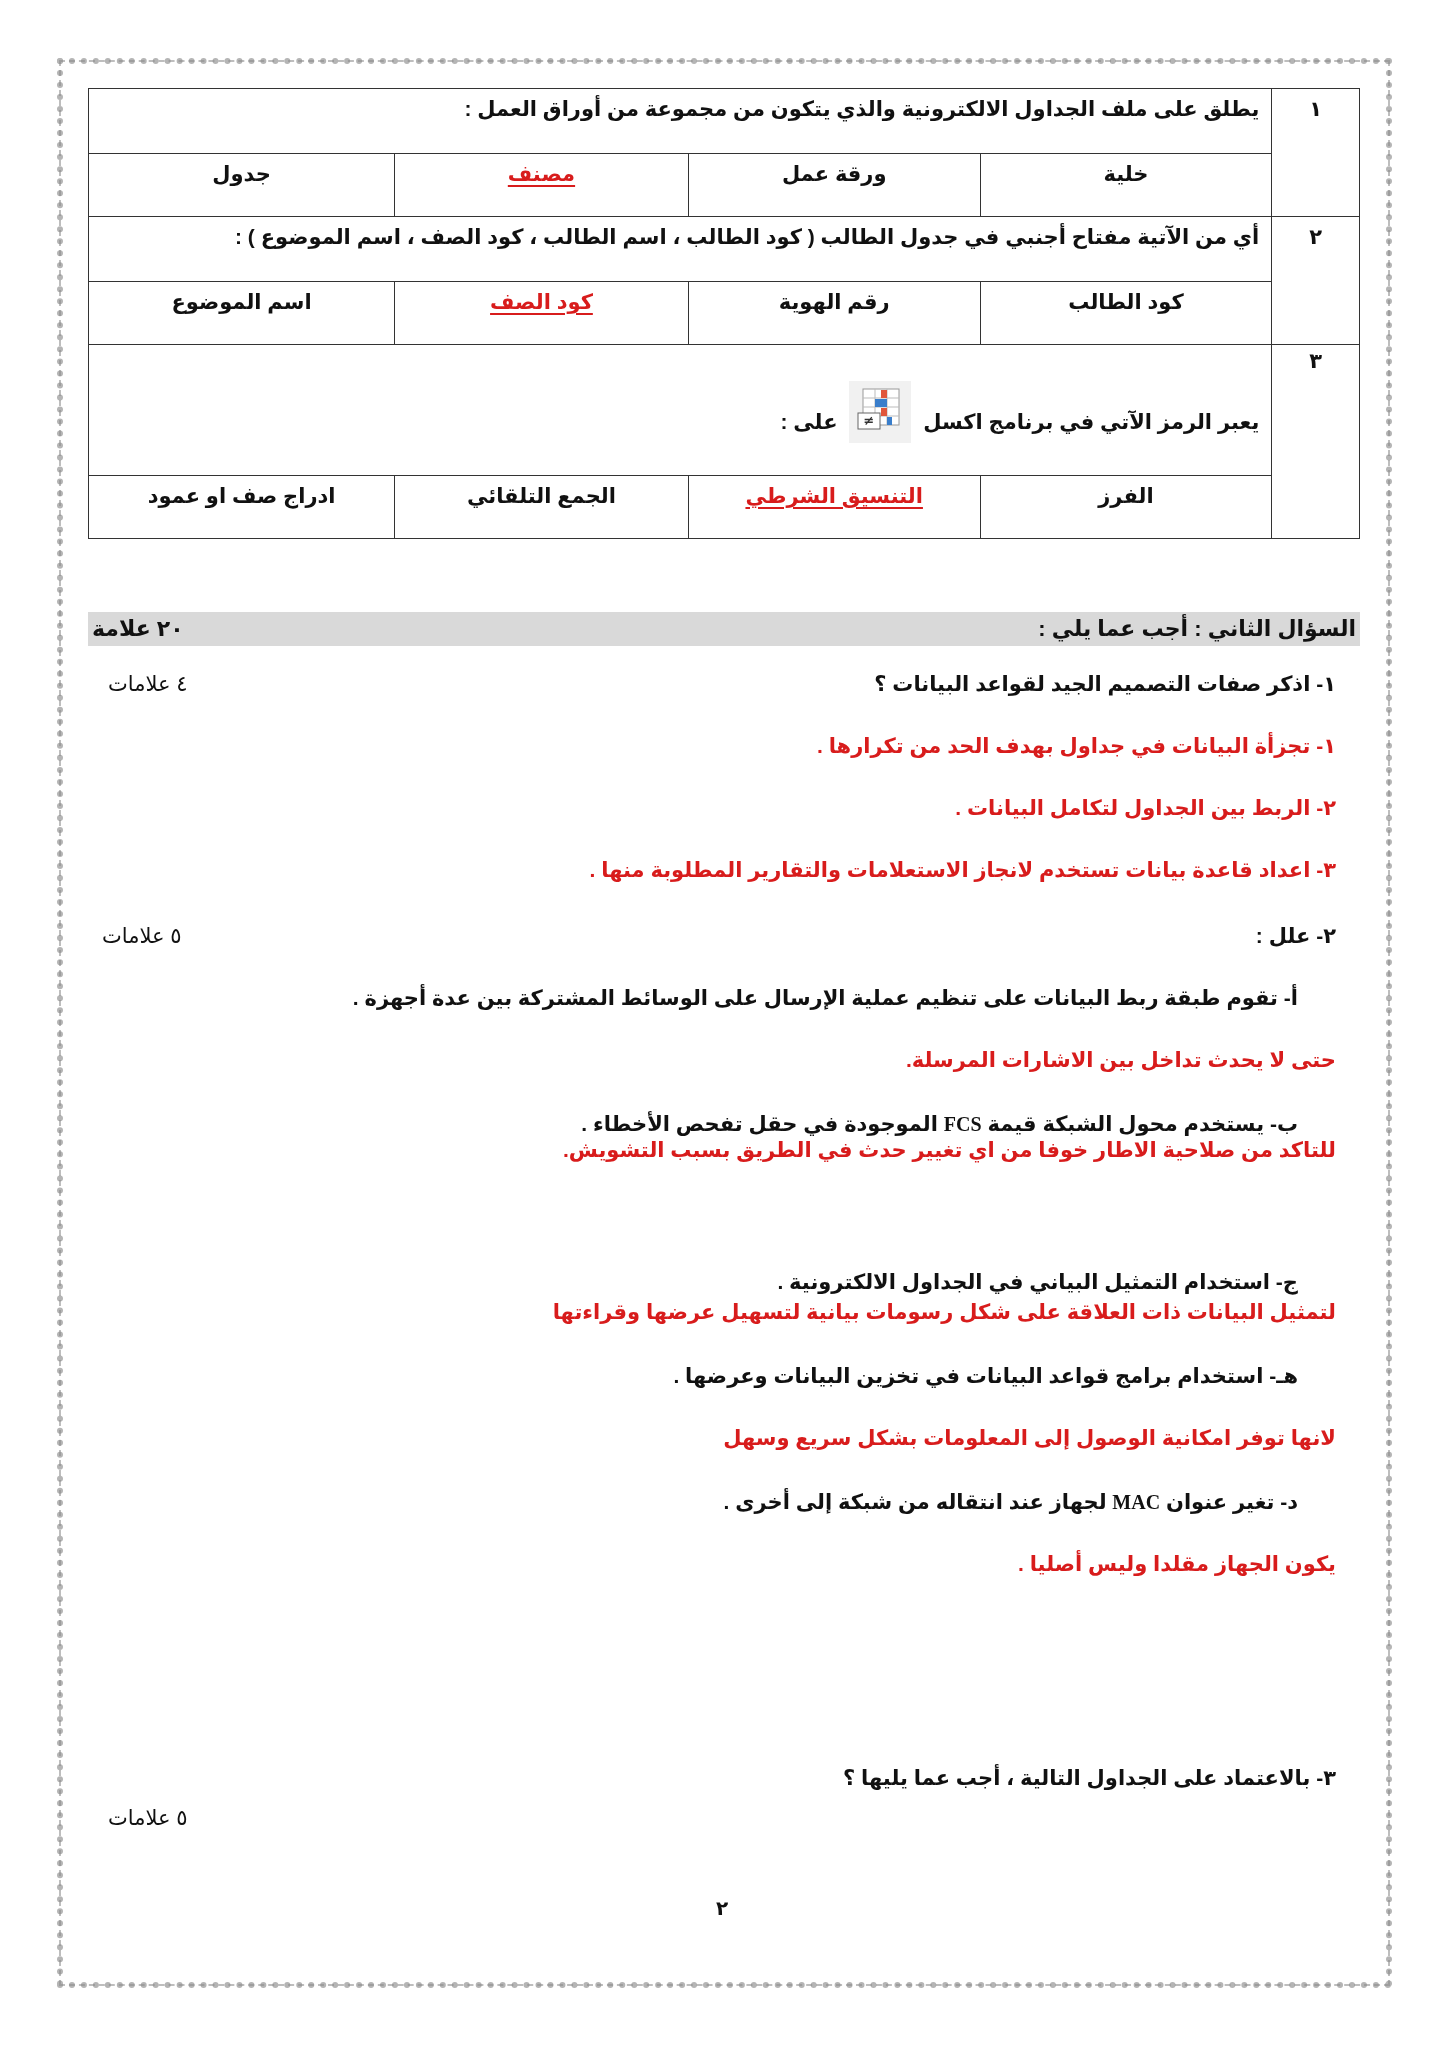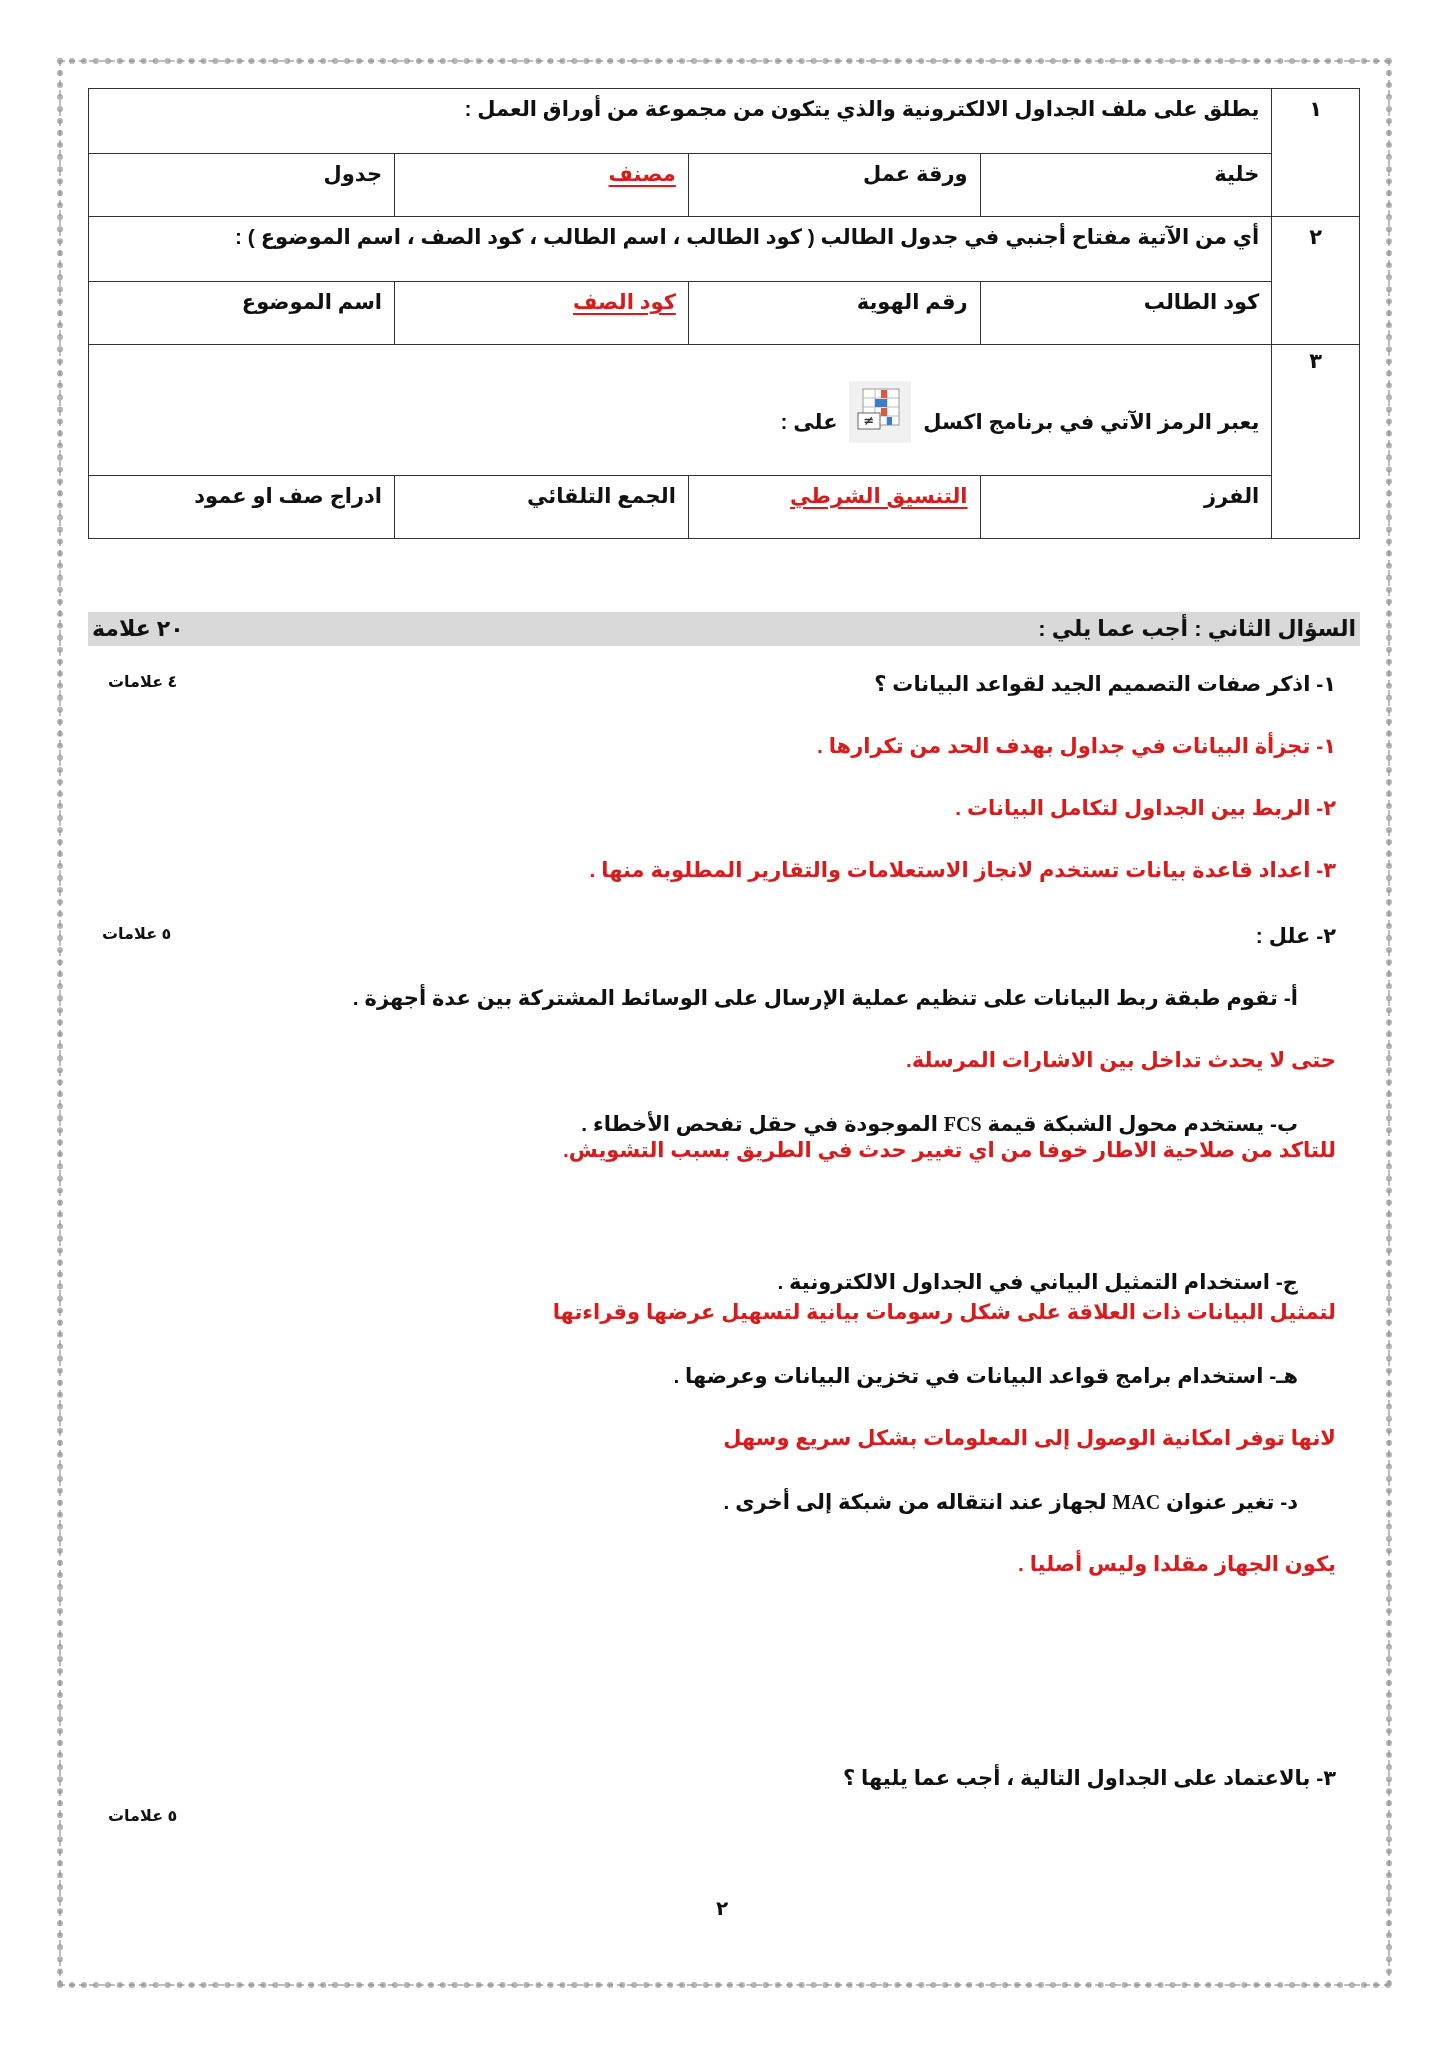--- a/index.html
+++ b/index.html
@@ -14,7 +14,7 @@
                  padding: 8px 12px; }
   td.num { width: 86px; text-align: center; font-size: 21px; padding-top: 10px; }
   td.q-text { text-align: right; }
-  td.opt { text-align: right; height: 46px; }
+  td.opt { text-align: center; height: 46px; }
   tr.qrow1 td.q-text { height: 48px; padding-left: 36px; }
   tr.qrow2 td.q-text { height: 48px; }
   tr.qrow3 td.q-text { height: 86px; vertical-align: top; padding-top: 36px; }

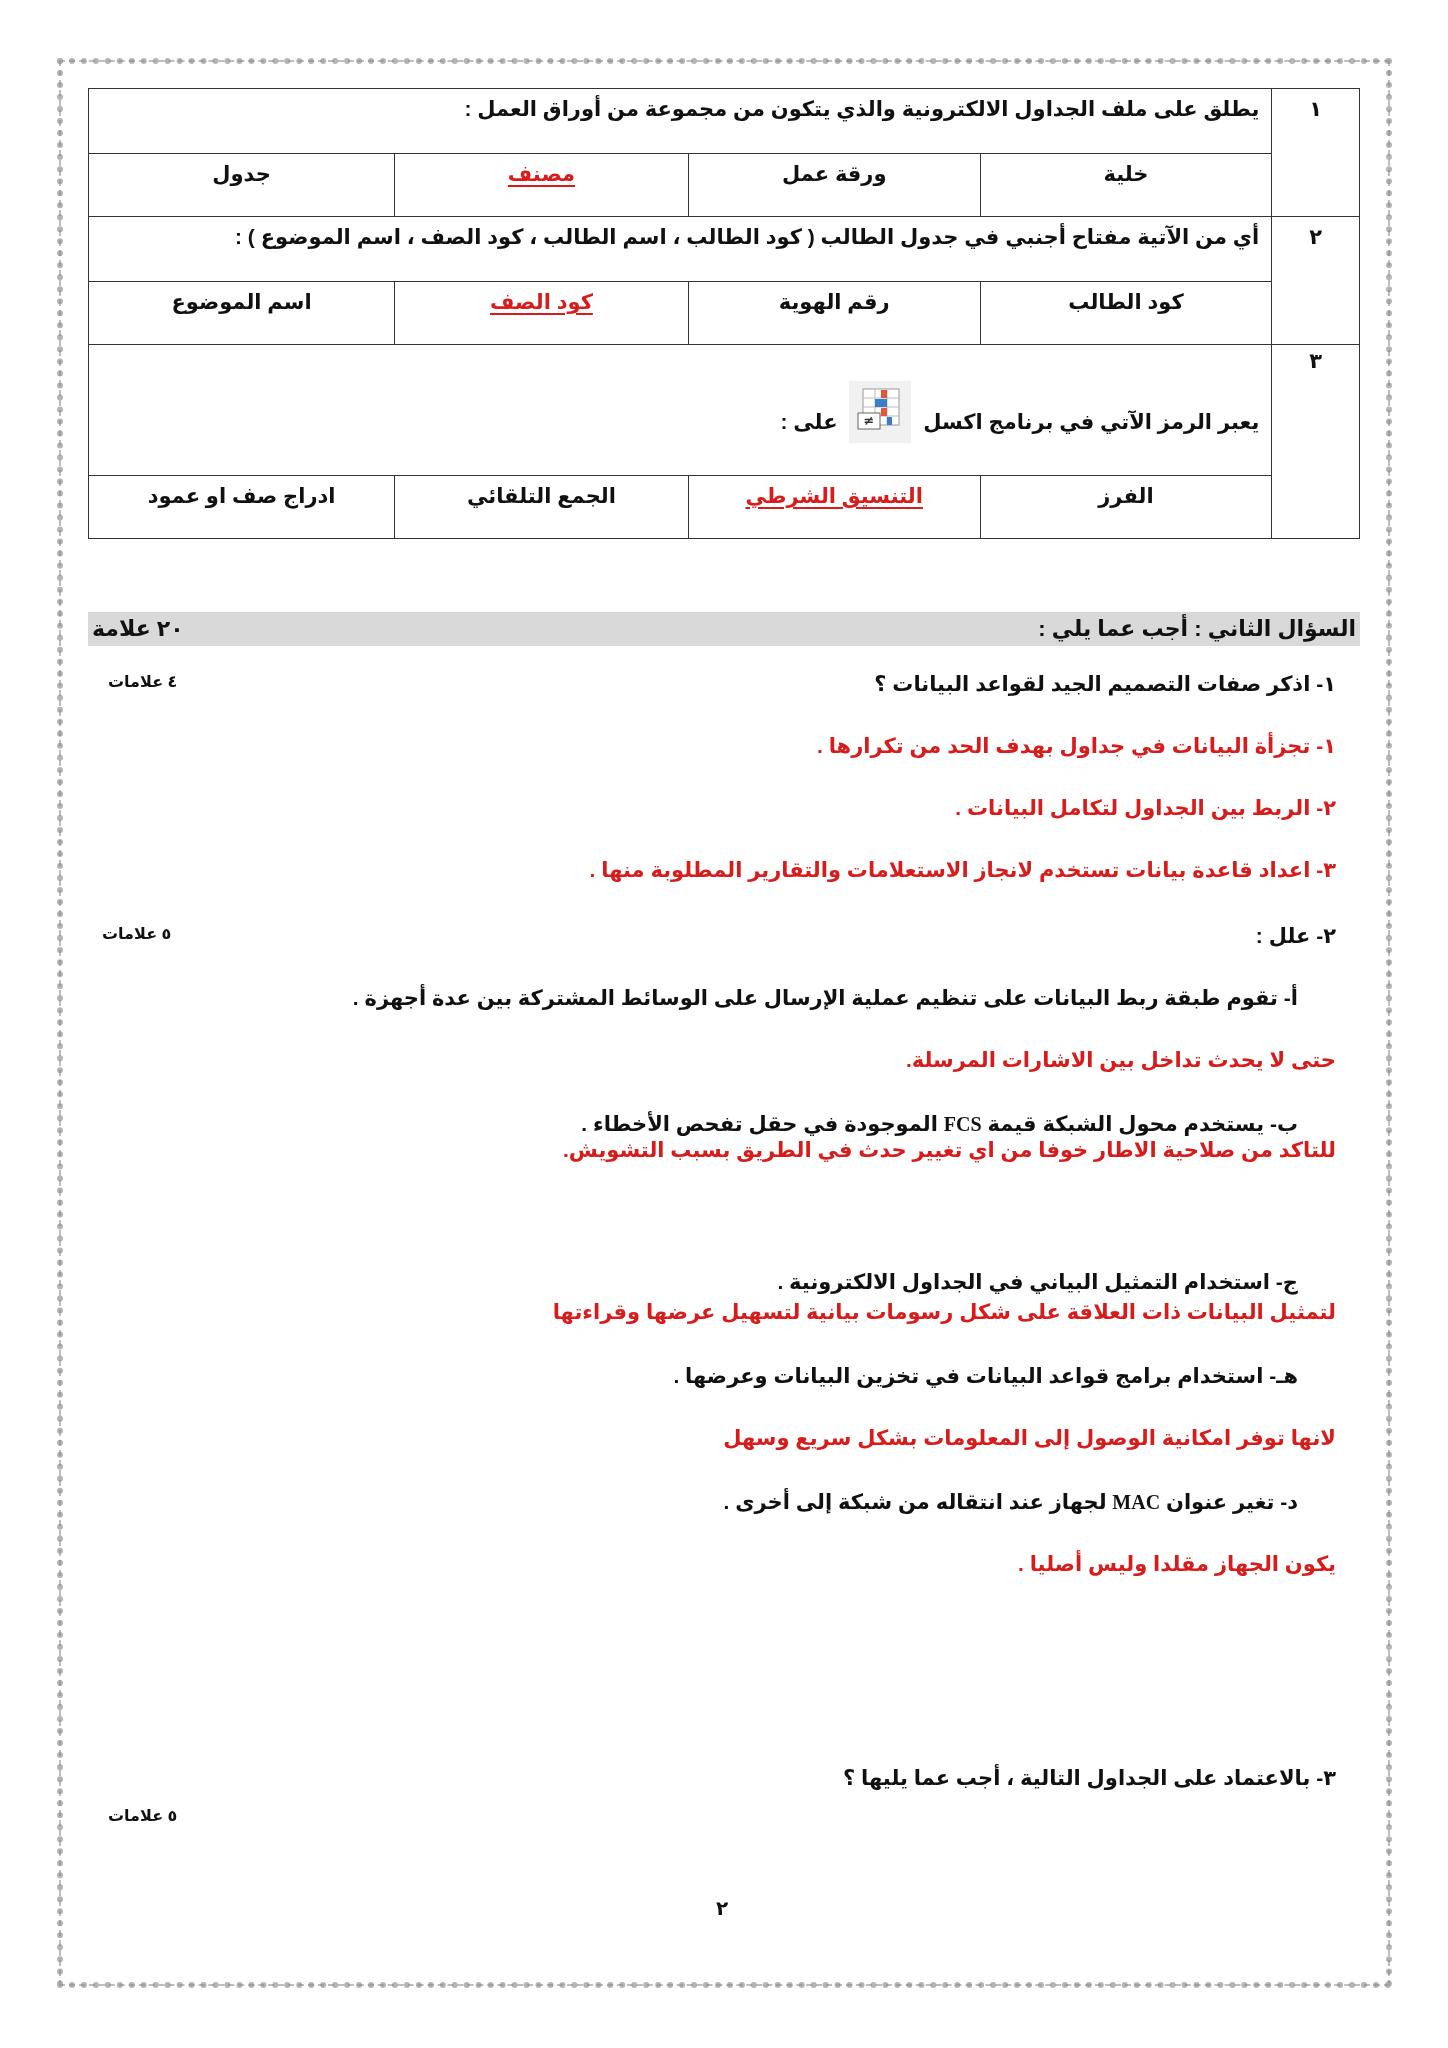--- a/index.html
+++ b/index.html
@@ -27,7 +27,7 @@
                   align-items: center; font-weight: bold; font-size: 22px; padding: 0 4px; box-sizing: border-box; }
   .line { position: absolute; direction: rtl; font-weight: bold; font-size: 21px; white-space: nowrap; }
   .red { color: #d81c1c; }
-  .marks { position: absolute; font-weight: bold; font-size: 16px; direction: rtl; white-space: nowrap; }
+  .marks { position: absolute; font-weight: normal; font-size: 21px; direction: rtl; white-space: nowrap; }
   .latin { font-family: "Liberation Serif", serif; font-size: 20px; }
   .page-num { position: absolute; left: 716px; top: 1896px; font-size: 20px; font-weight: bold; }
 </style>

